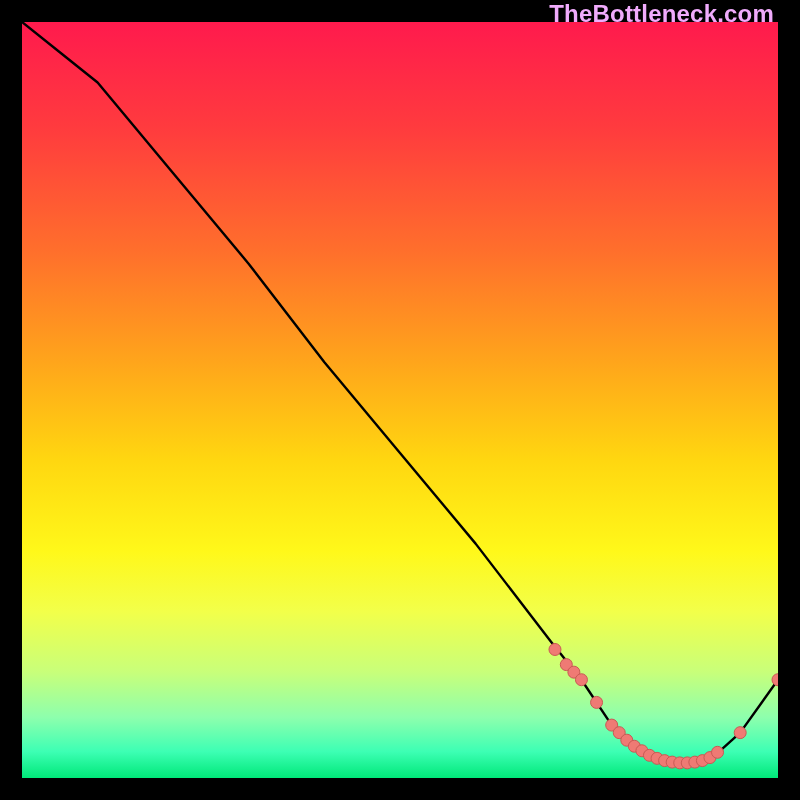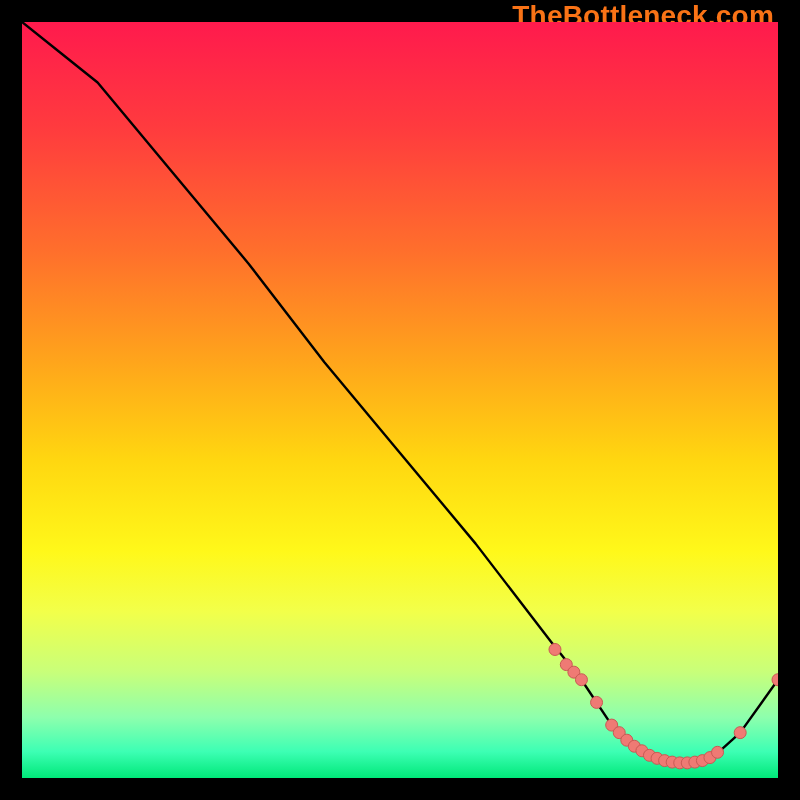--- a/index.html
+++ b/index.html
@@ -23,9 +23,9 @@
     top: 0px;
     right: 26px;
     font-family: Arial, Helvetica, sans-serif;
-    font-size: 28px;
+    font-size: 24px;
     font-weight: 600;
-    color: #f97316;
+    color: #f0abfc;
     letter-spacing: 0.2px;
   }
   svg {

